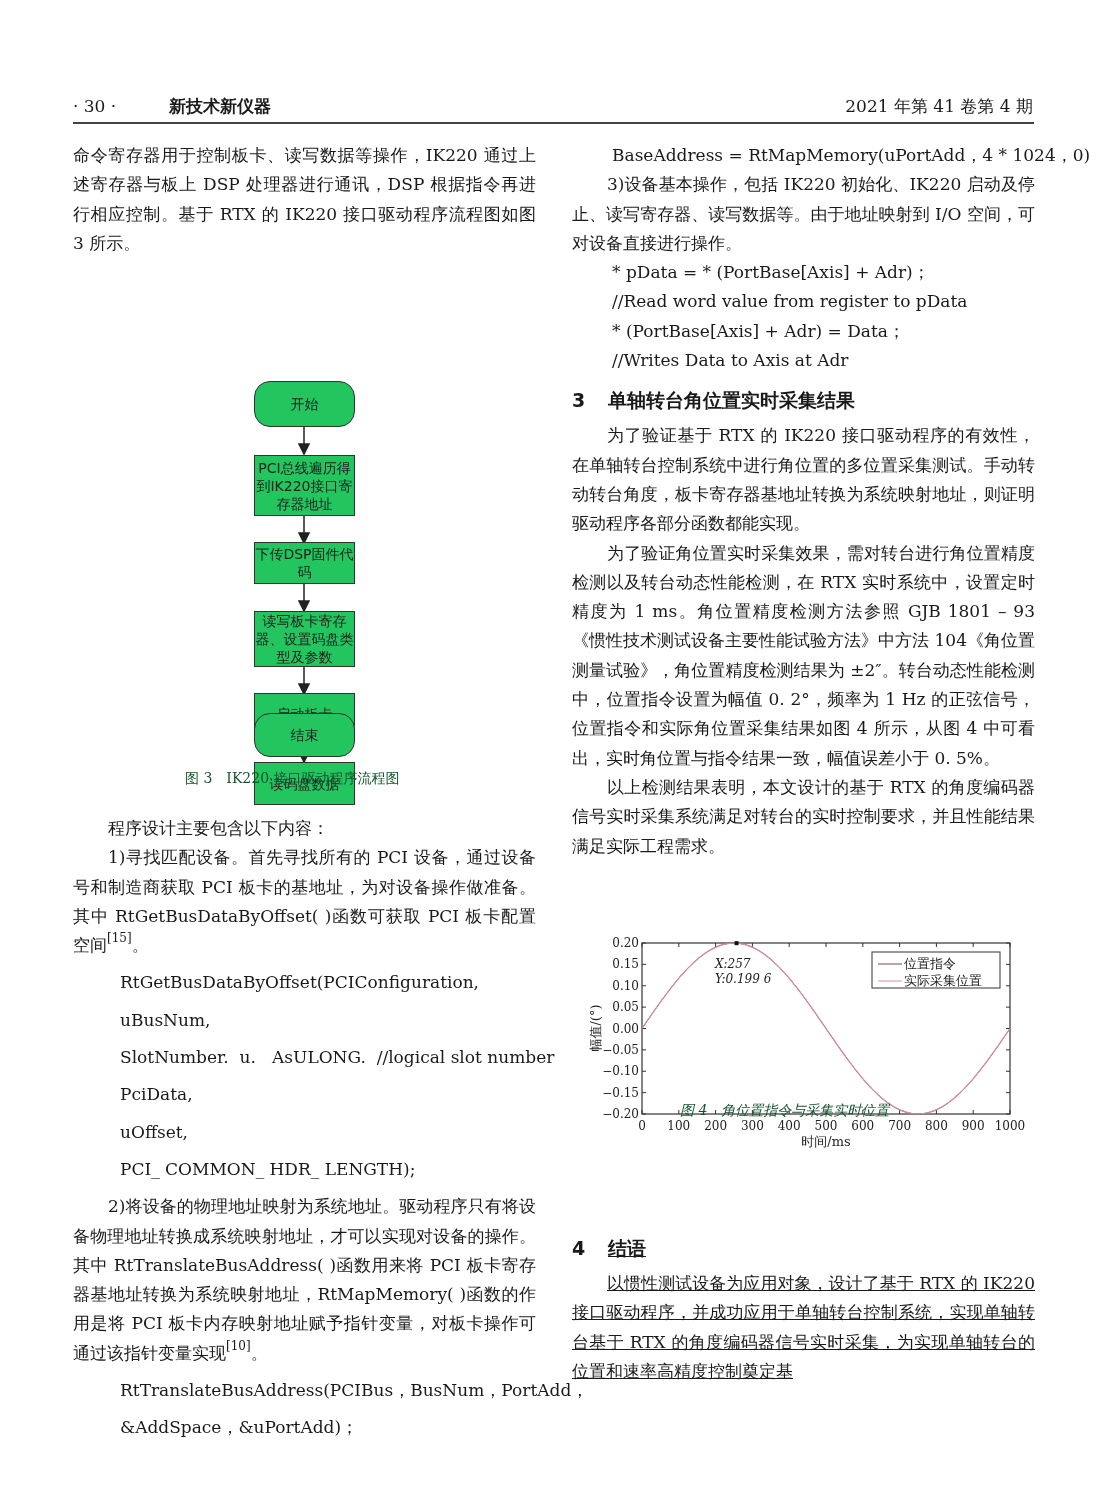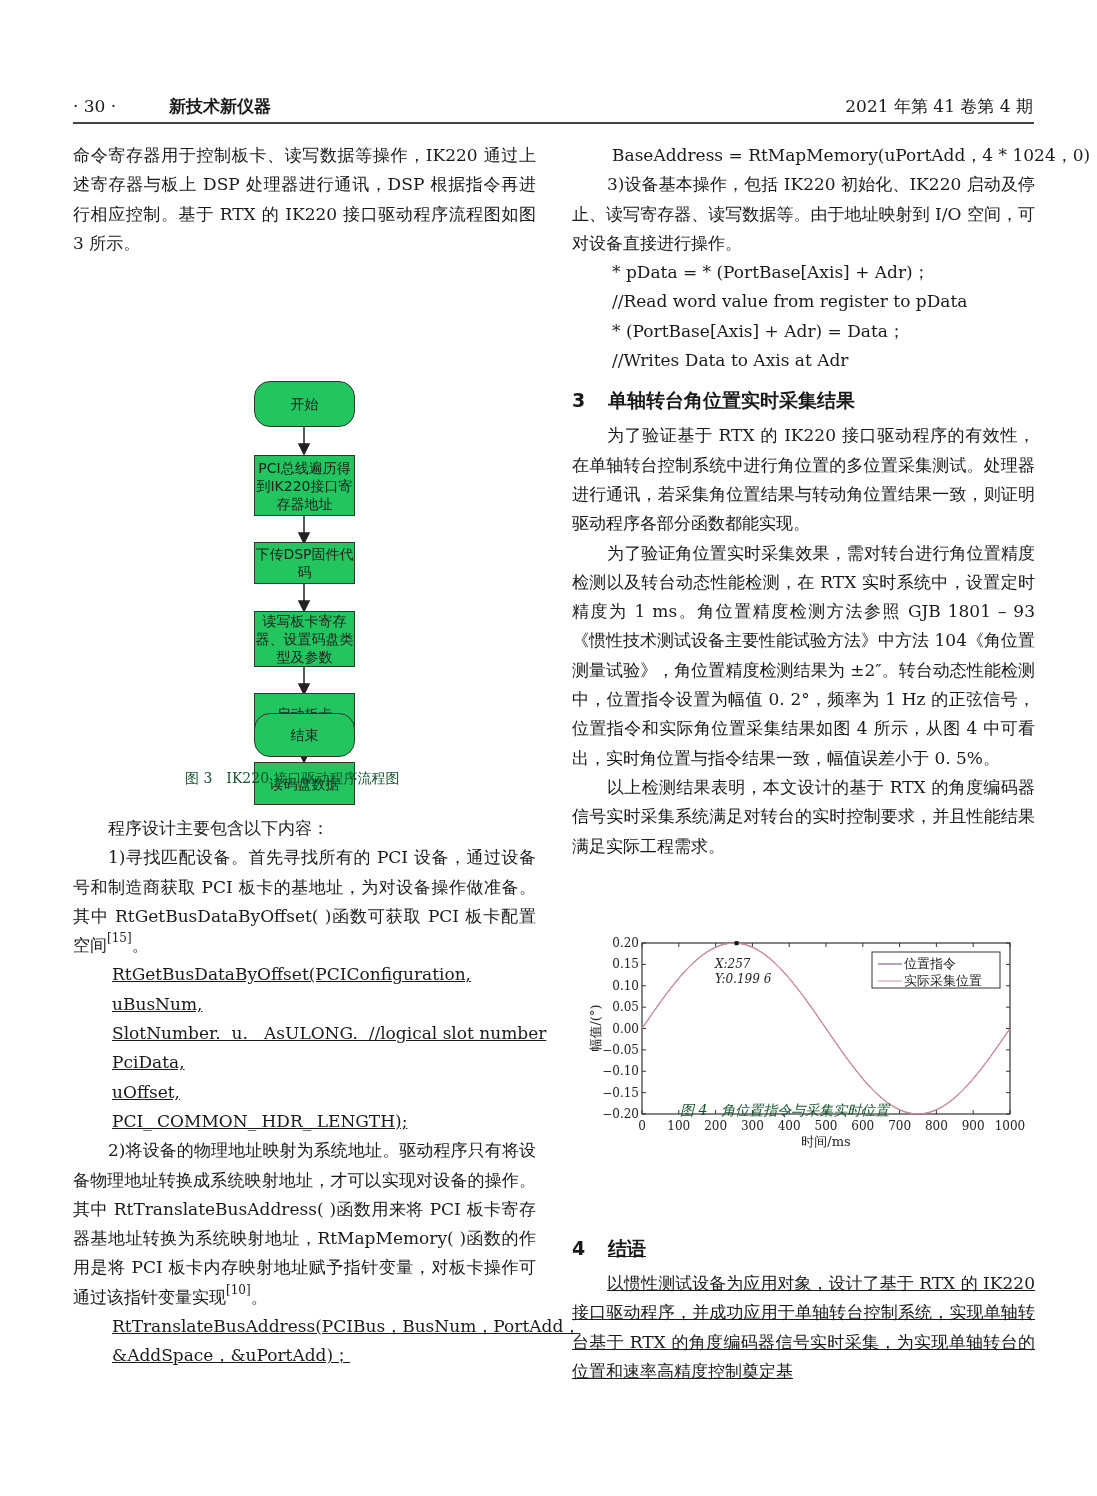--- a/index.html
+++ b/index.html
@@ -97,7 +97,7 @@
   <p class="code2">* (PortBase[Axis] + Adr) = Data；</p>
   <p class="code2">//Writes Data to Axis at Adr</p>
   <h3><span class="num">3</span><span>单轴转台角位置实时采集结果</span></h3>
-  <p class="p ind">为了验证基于 RTX 的 IK220 接口驱动程序的有效性，在单轴转台控制系统中进行角位置的多位置采集测试。处理器进行通讯，若采集角位置结果与转动角位置结果一致，则证明驱动程序各部分函数都能实现。</p>
+  <p class="p ind">为了验证基于 RTX 的 IK220 接口驱动程序的有效性，在单轴转台控制系统中进行角位置的多位置采集测试。手动转动转台角度，板卡寄存器基地址转换为系统映射地址，则证明驱动程序各部分函数都能实现。</p>
   <p class="p ind">为了验证角位置实时采集效果，需对转台进行角位置精度检测以及转台动态性能检测，在 RTX 实时系统中，设置定时精度为 1 ms。角位置精度检测方法参照 GJB 1801 – 93《惯性技术测试设备主要性能试验方法》中方法 104《角位置测量试验》，角位置精度检测结果为 ±2″。转台动态性能检测中，位置指令设置为幅值 0. 2°，频率为 1 Hz 的正弦信号，位置指令和实际角位置采集结果如图 4 所示，从图 4 中可看出，实时角位置与指令结果一致，幅值误差小于 0. 5%。</p>
   <p class="p ind">以上检测结果表明，本文设计的基于 RTX 的角度编码器信号实时采集系统满足对转台的实时控制要求，并且性能结果满足实际工程需求。</p>
 </div>

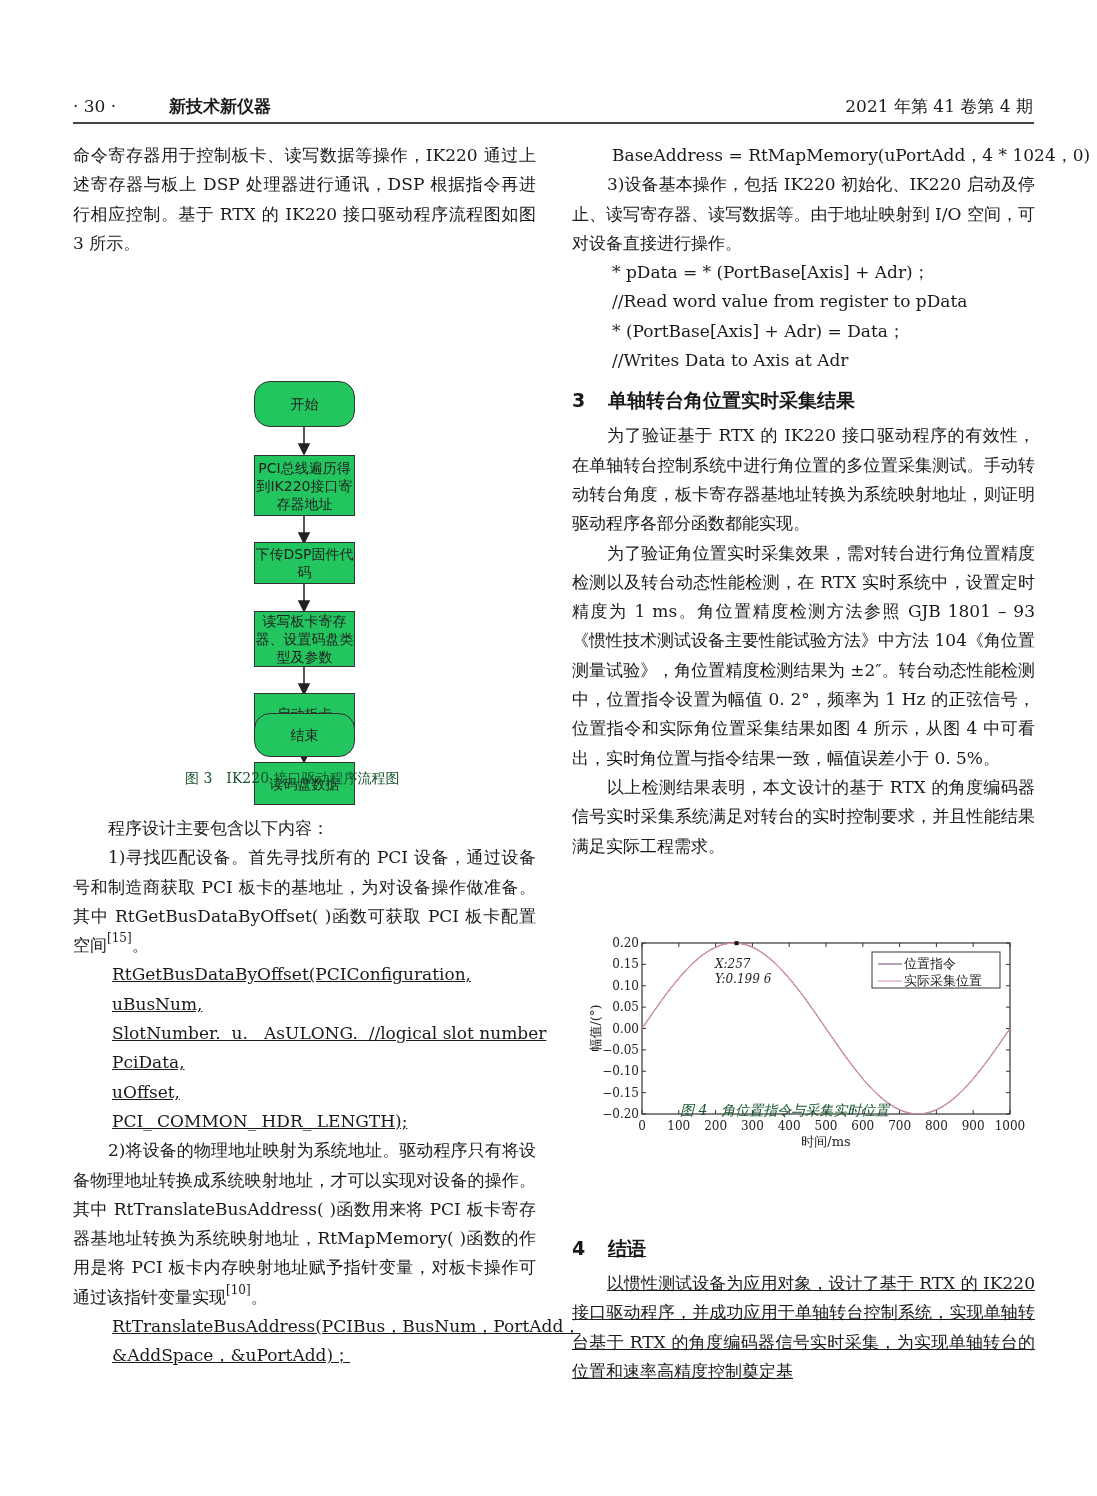--- a/index.html
+++ b/index.html
@@ -16,7 +16,7 @@
   .col-right { left:572px; top:141px; }
   .p { margin:0; text-align:justify; text-align-last:left; }
   .ind { text-indent:35px; }
-  .code { margin:0; padding-left:39px; white-space:nowrap;text-decoration:underline; }
+  .code { margin:8px; padding-left:39px; white-space:nowrap; }
   .code2 { margin:0; padding-left:40px; white-space:nowrap; }
   sup { font-size:12px; vertical-align:top; line-height:10px; position:relative; top:2px; }
   h3 { margin:10px 0 6px 0; font-size:19px; line-height:30px; font-family:"DejaVu Sans","Liberation Sans",sans-serif; font-weight:bold; }

